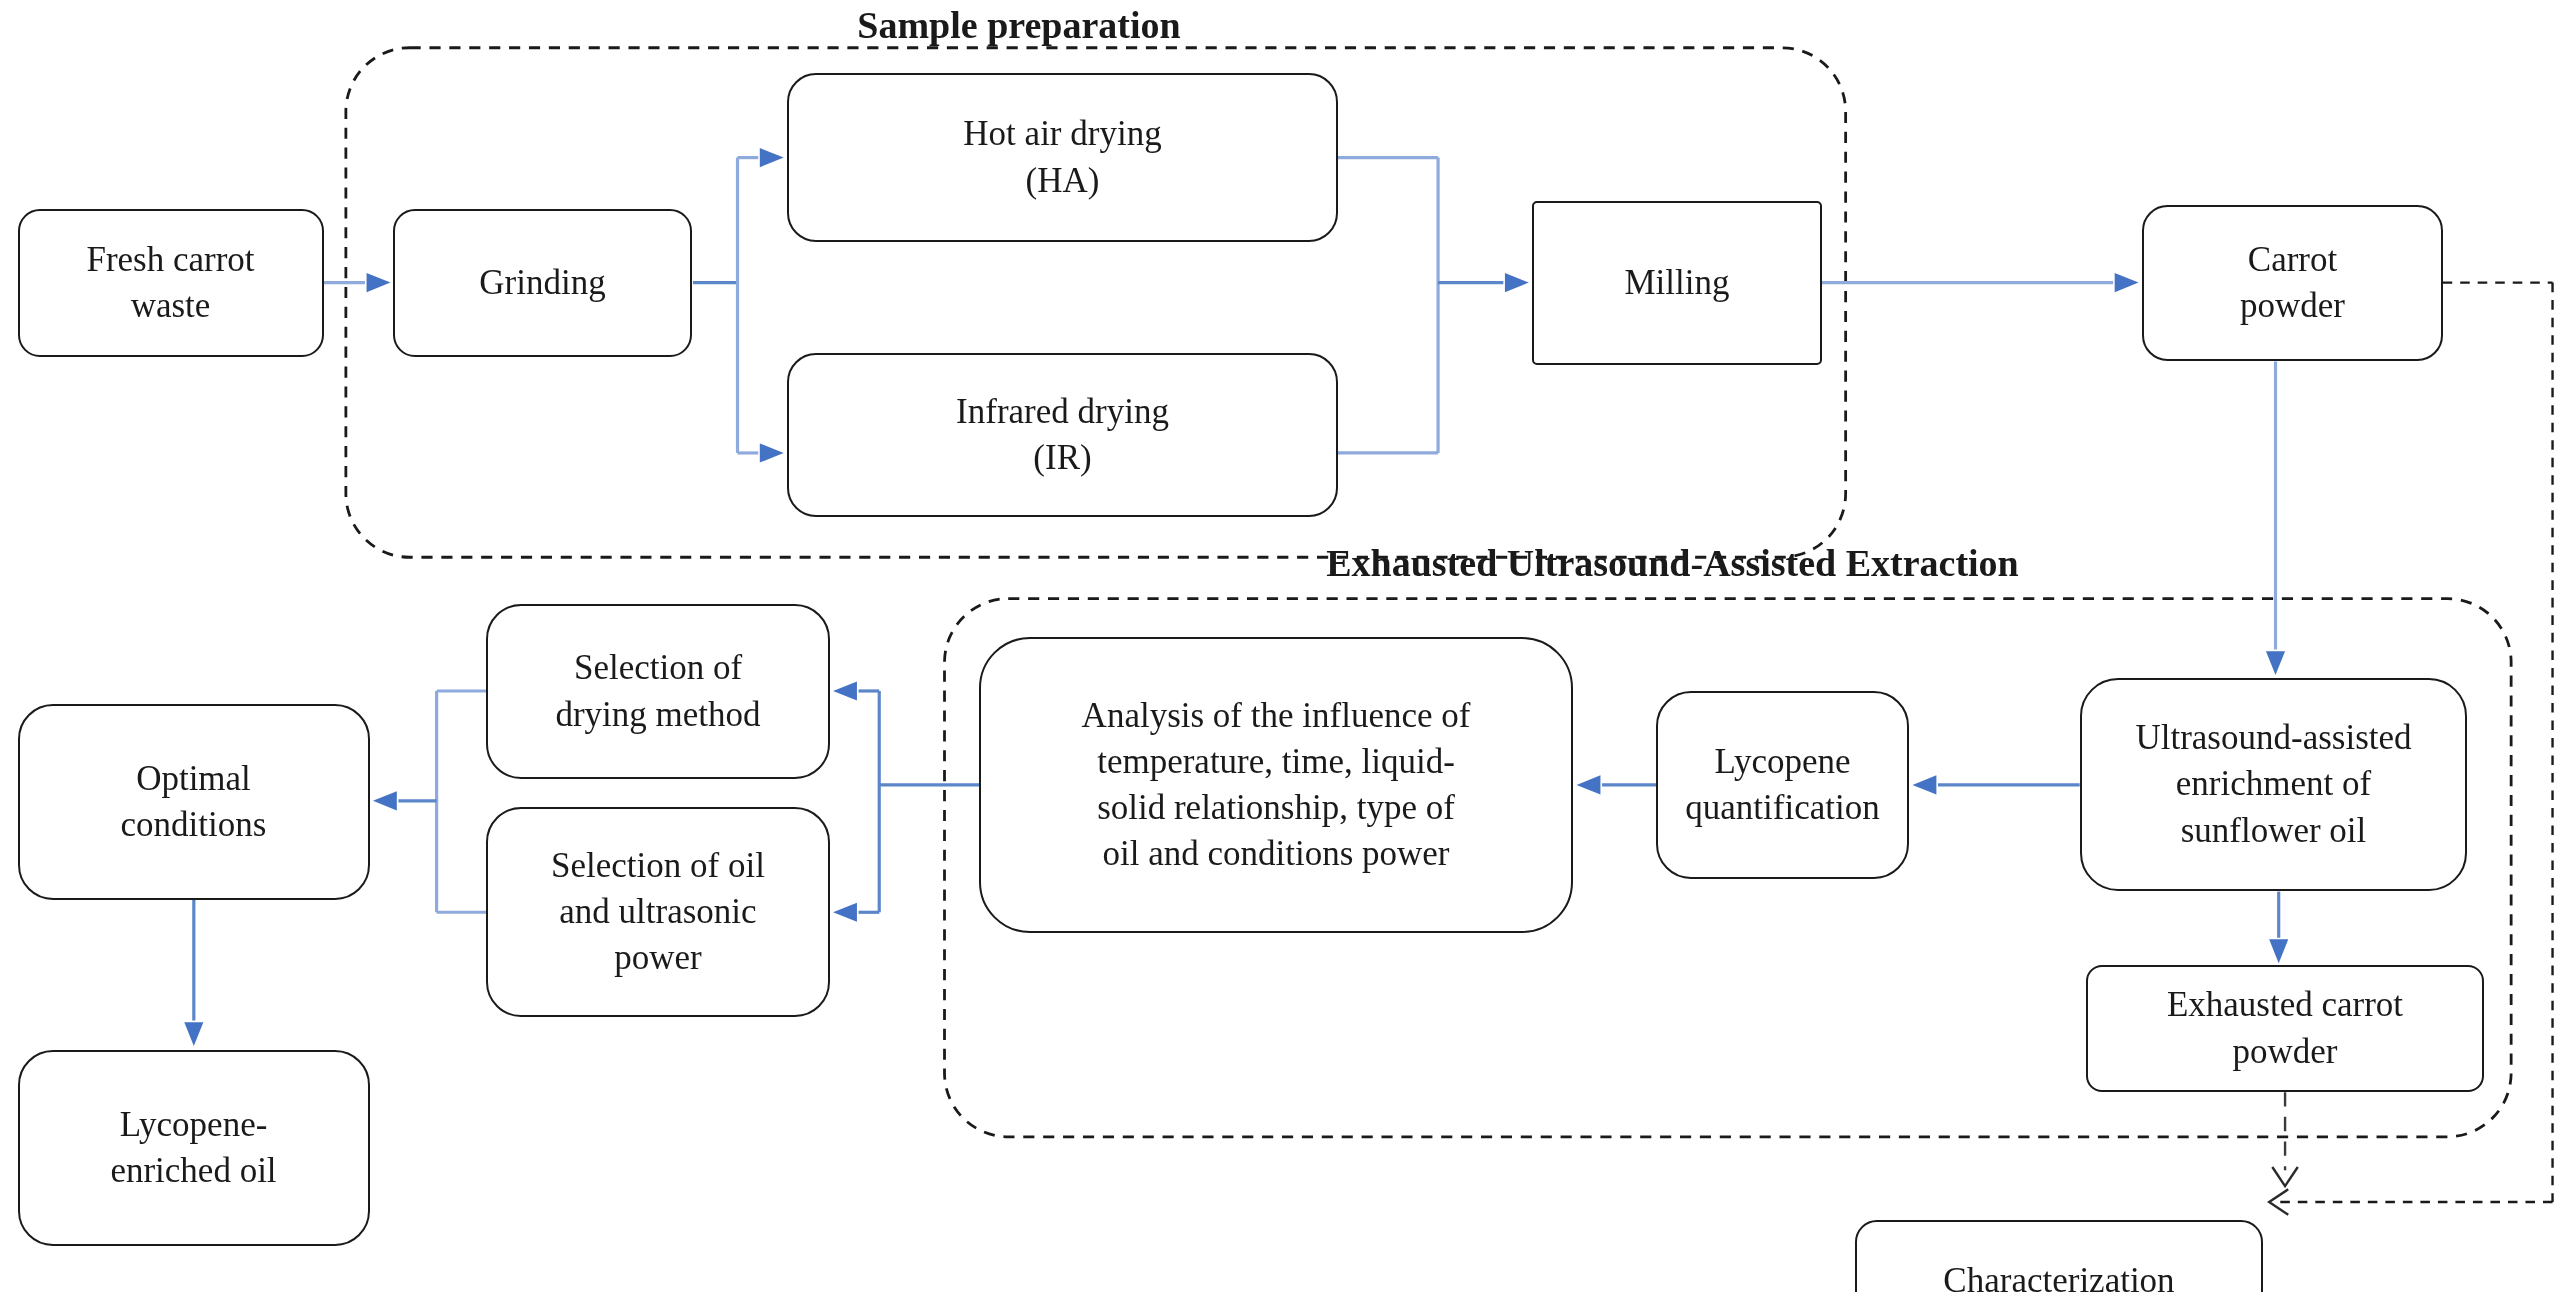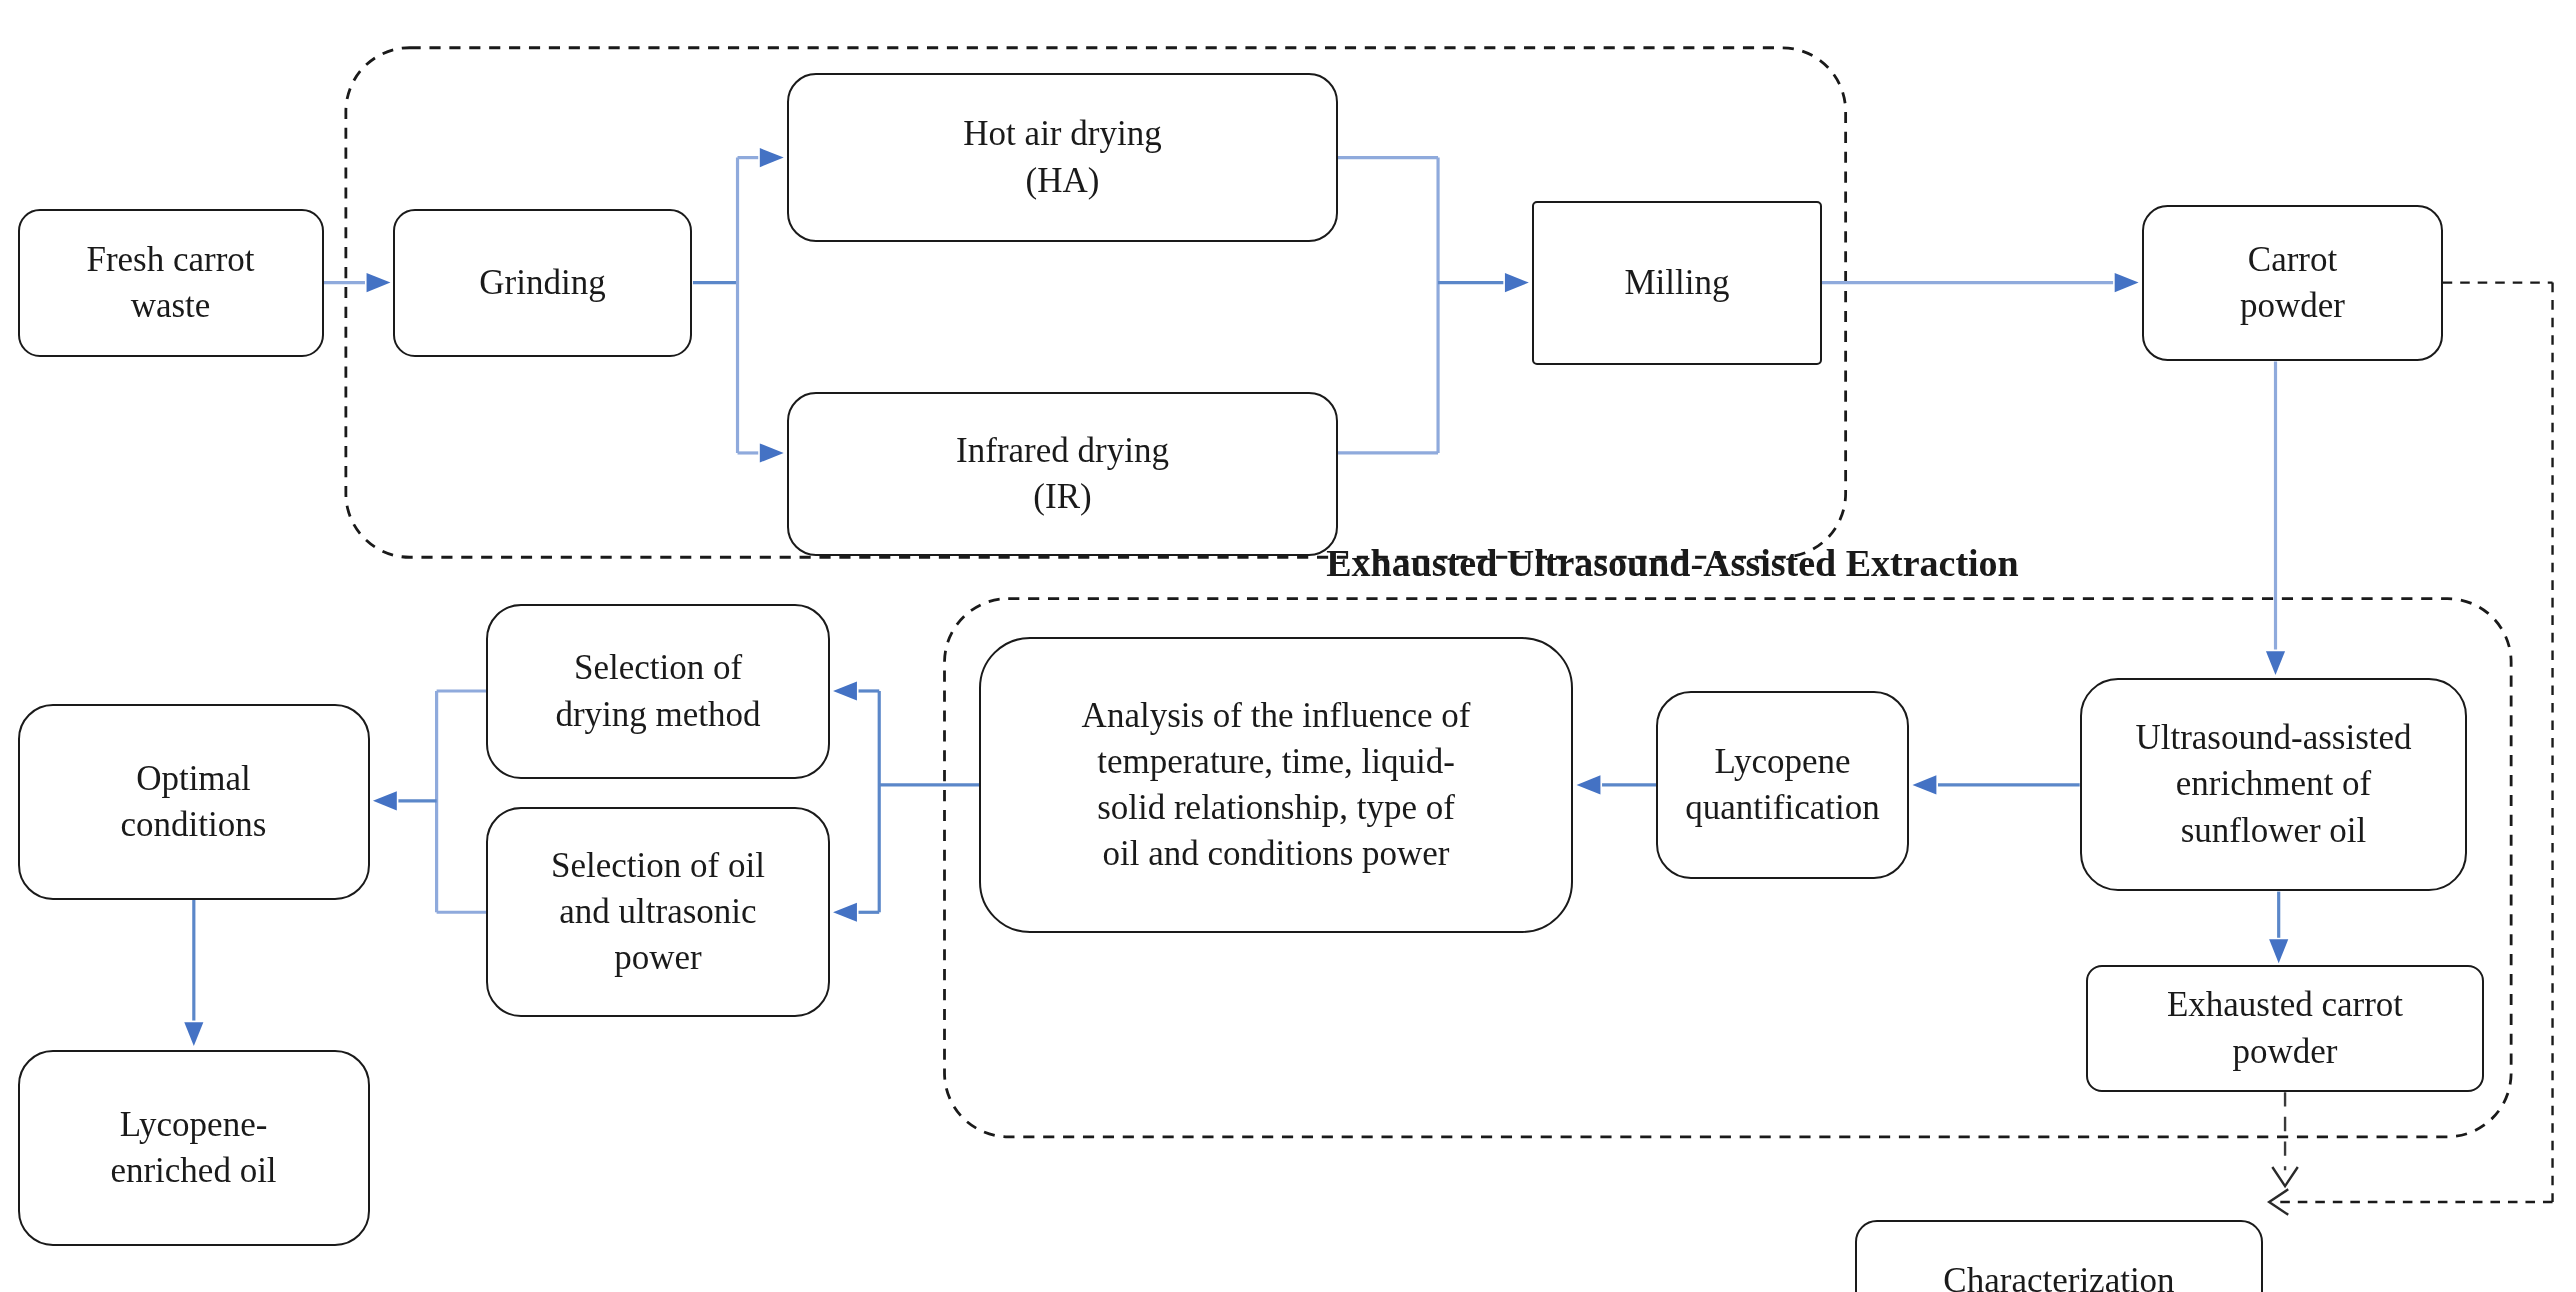--- a/index.html
+++ b/index.html
@@ -158,6 +158,7 @@
     </g>
   </svg>
 
+  <div class="section-title" style="left:541px; top:3.2px; width:956px;">Sample preparation</div>
 
   <div class="section-title" style="left:1115px; top:541px; width:1115px;">Exhausted Ultrasound-Assisted Extraction</div>
 

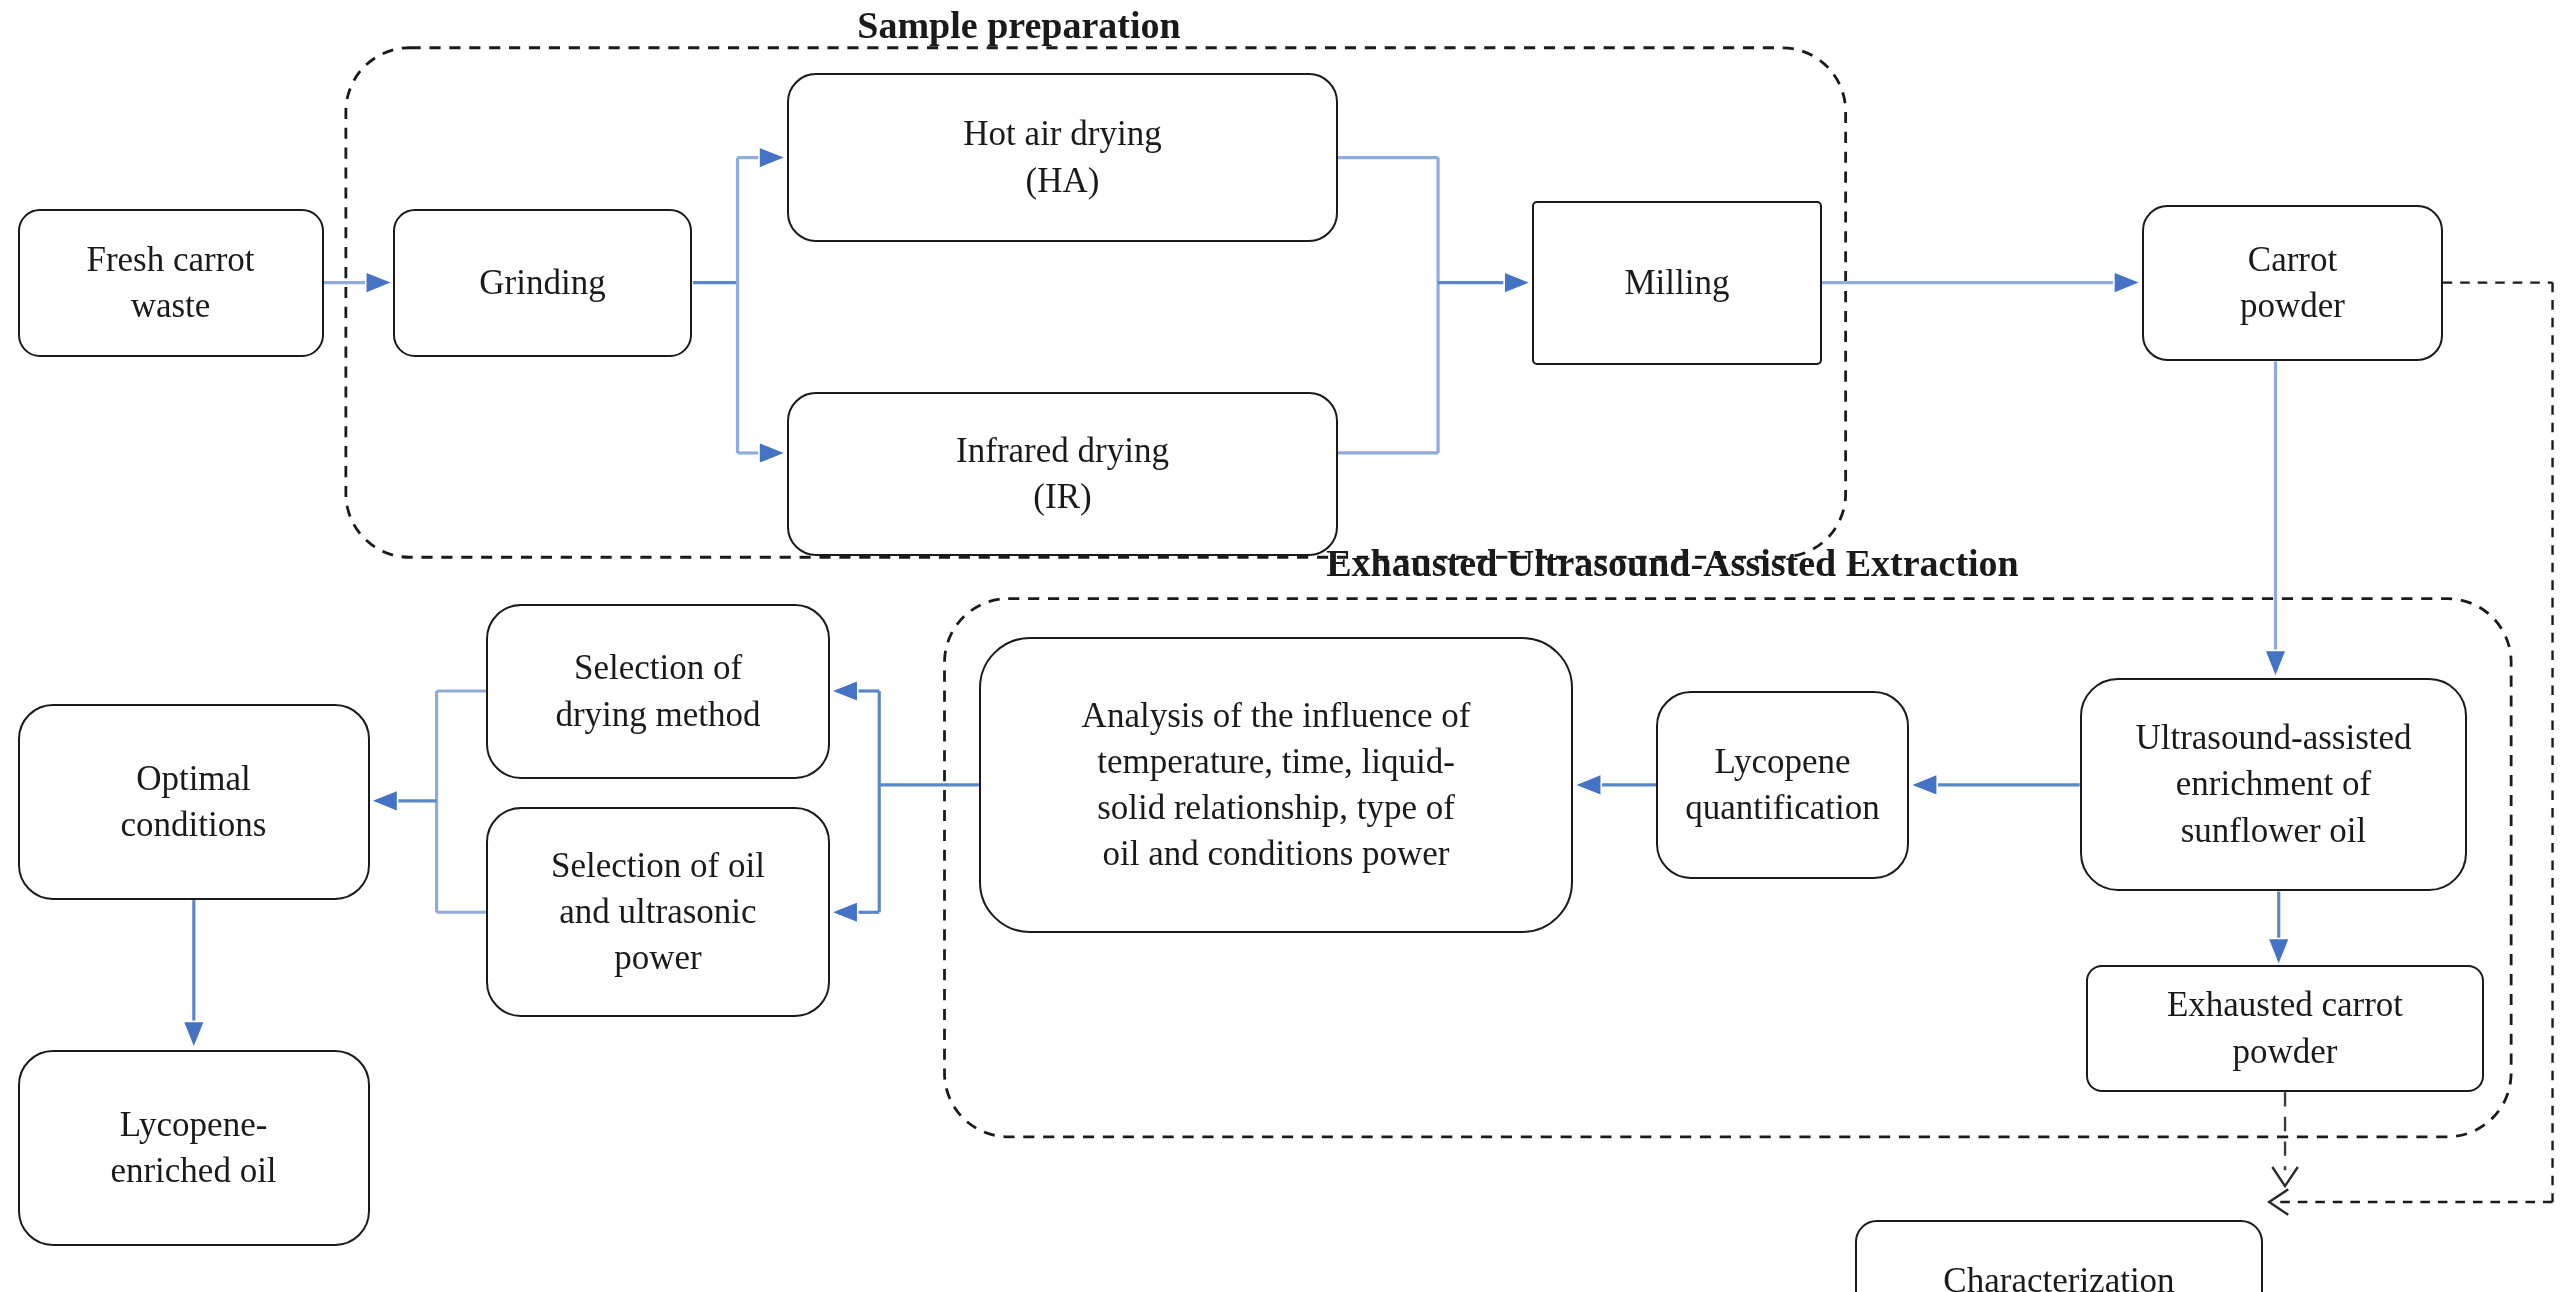--- a/index.html
+++ b/index.html
@@ -170,7 +170,7 @@
   <div class="node" style="left:787px; top:73px; width:551px; height:169px; border-radius:29px;">Hot air drying
 (HA)</div>
 
-  <div class="node" style="left:787px; top:392px; width:551px; height:164px; border-radius:29px;">Infrared drying
+  <div class="node" style="left:787px; top:353px; width:551px; height:164px; border-radius:29px;">Infrared drying
 (IR)</div>
 
   <div class="node" style="left:1532px; top:201px; width:290px; height:164px; border-radius:5px;">Milling</div>

